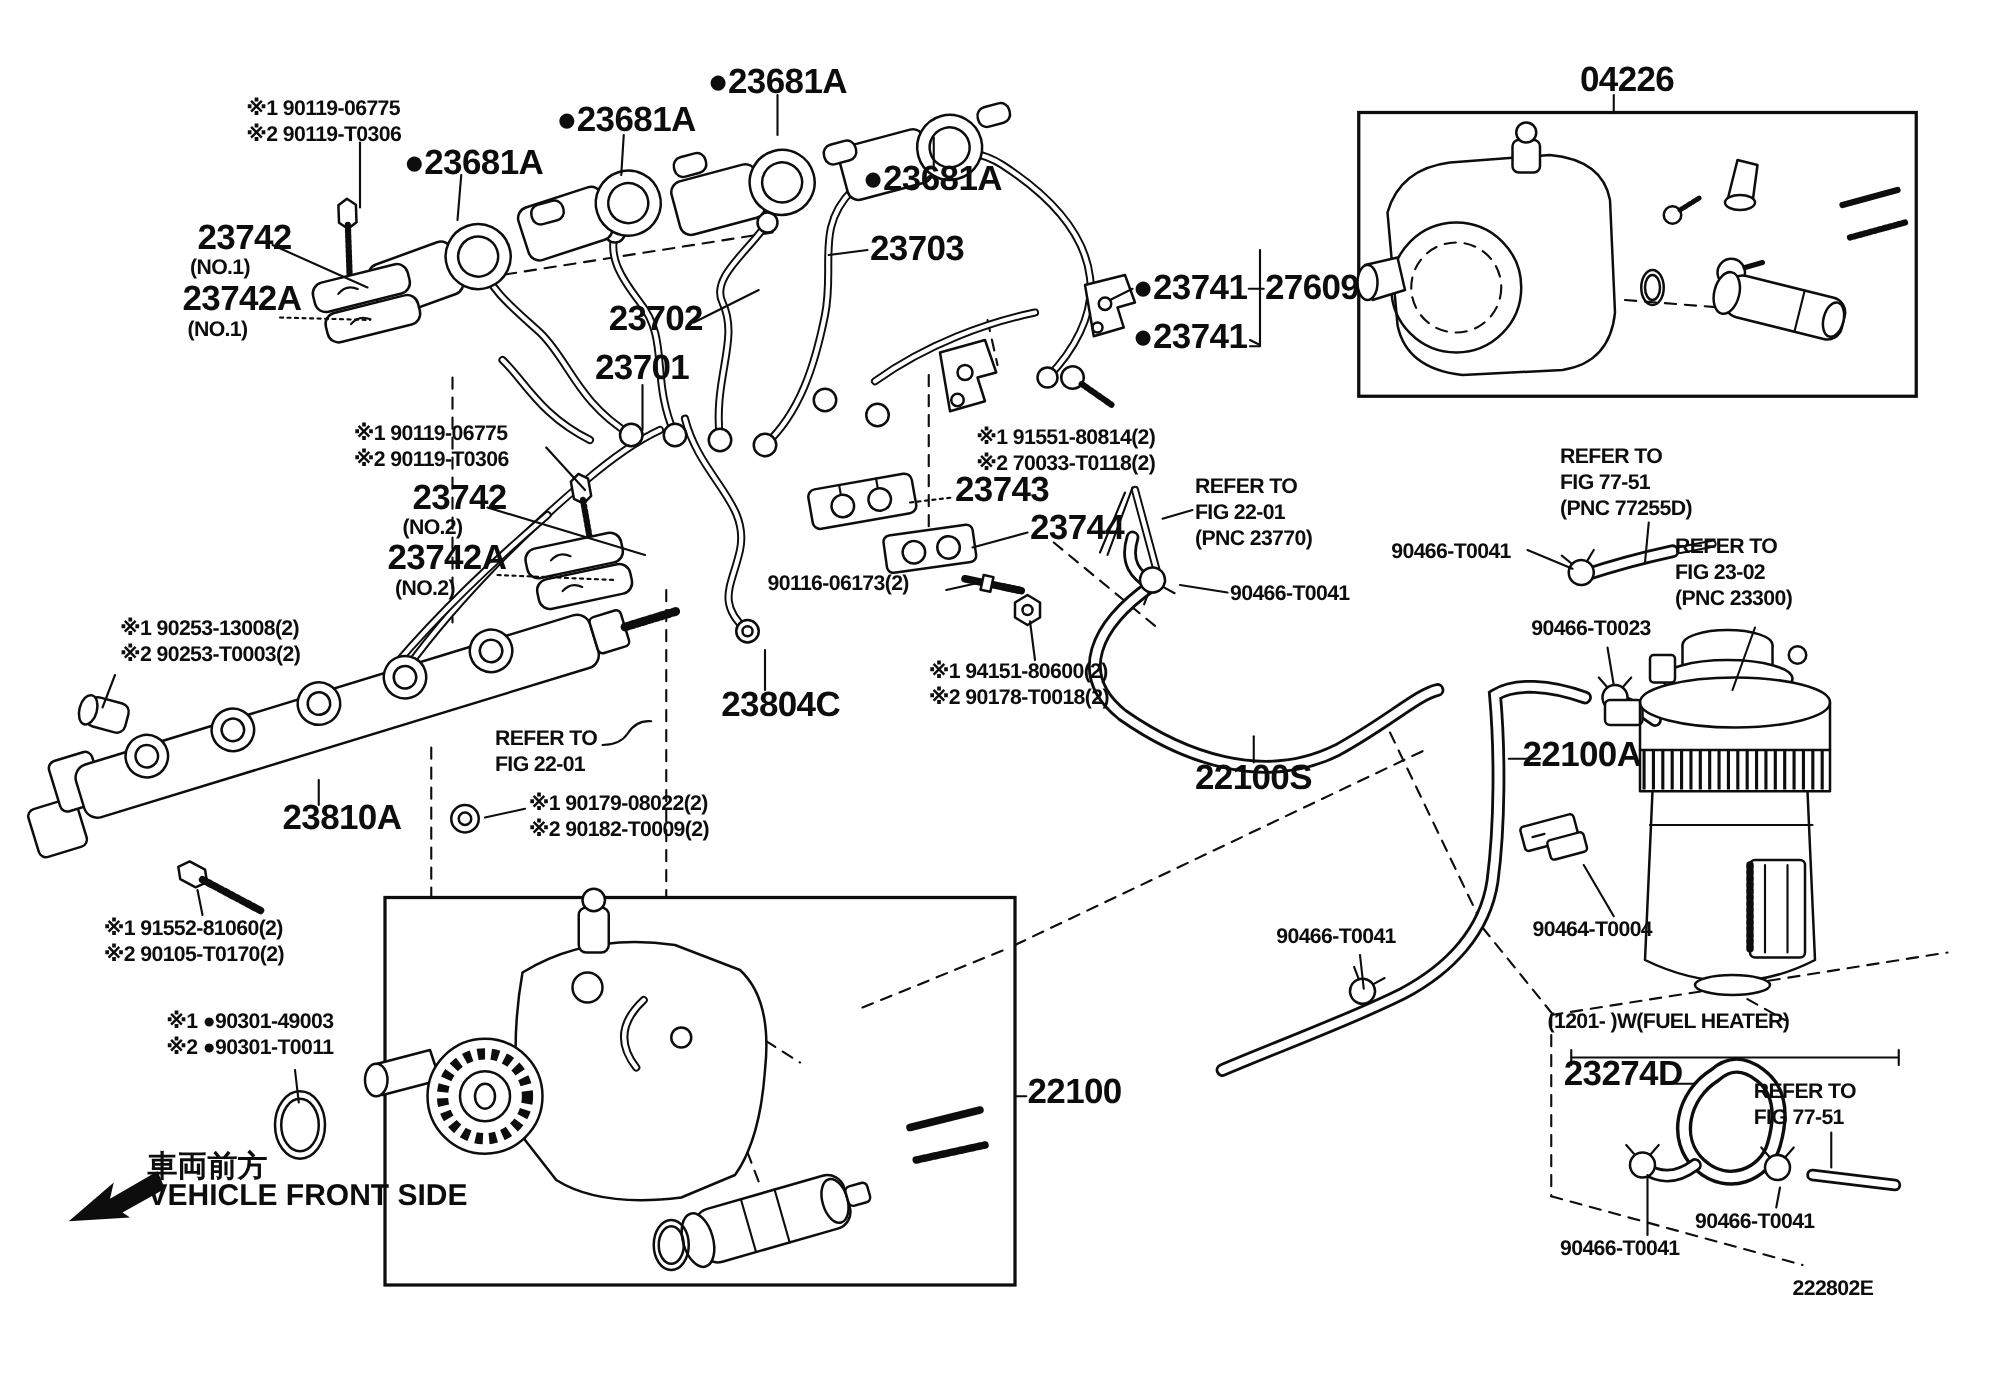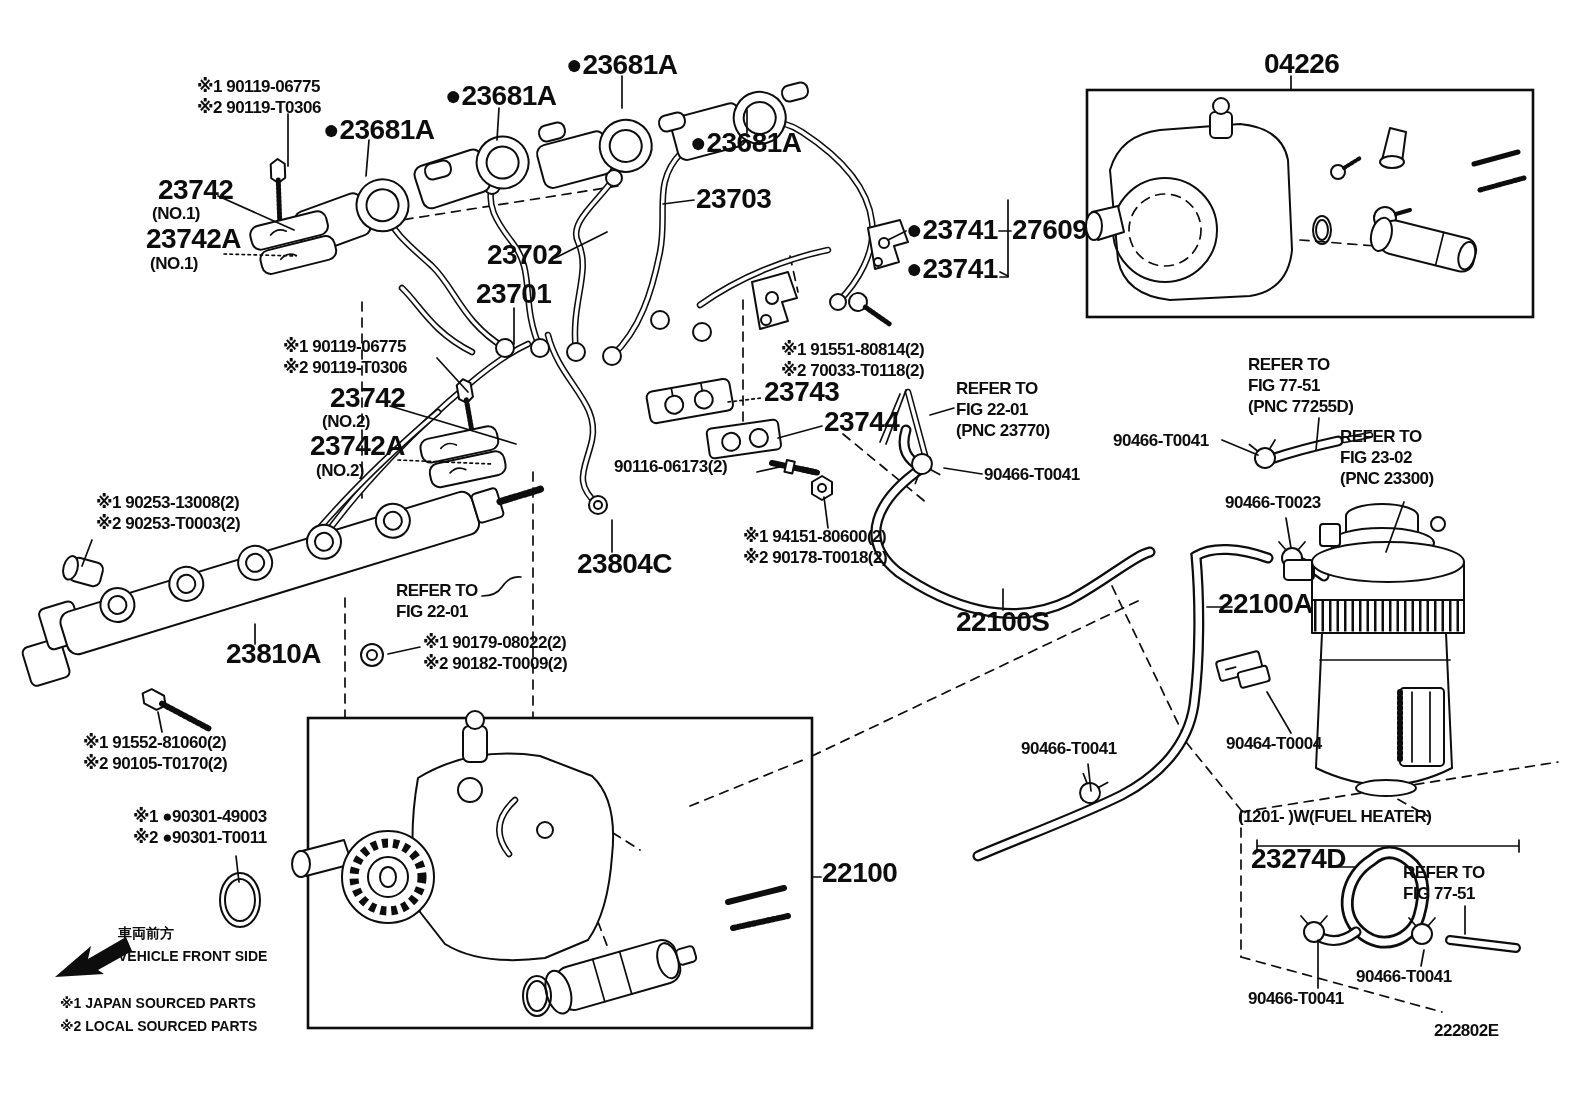--- a/index.html
+++ b/index.html
@@ -9,7 +9,7 @@
   .lbl{position:absolute;font-weight:700;font-size:17px;line-height:21px;
        letter-spacing:-0.5px;white-space:pre-line;color:#0d0d0d;}
   .big{font-size:28px;line-height:24px;}
-  .note{font-size:14px;line-height:23px;letter-spacing:0;}
+  .note{font-size:24px;line-height:23px;letter-spacing:0;}
   
   .ln{fill:none;stroke:#0d0d0d;stroke-width:2;stroke-linecap:round;stroke-linejoin:round;}
   .thin{stroke-width:1.7;}

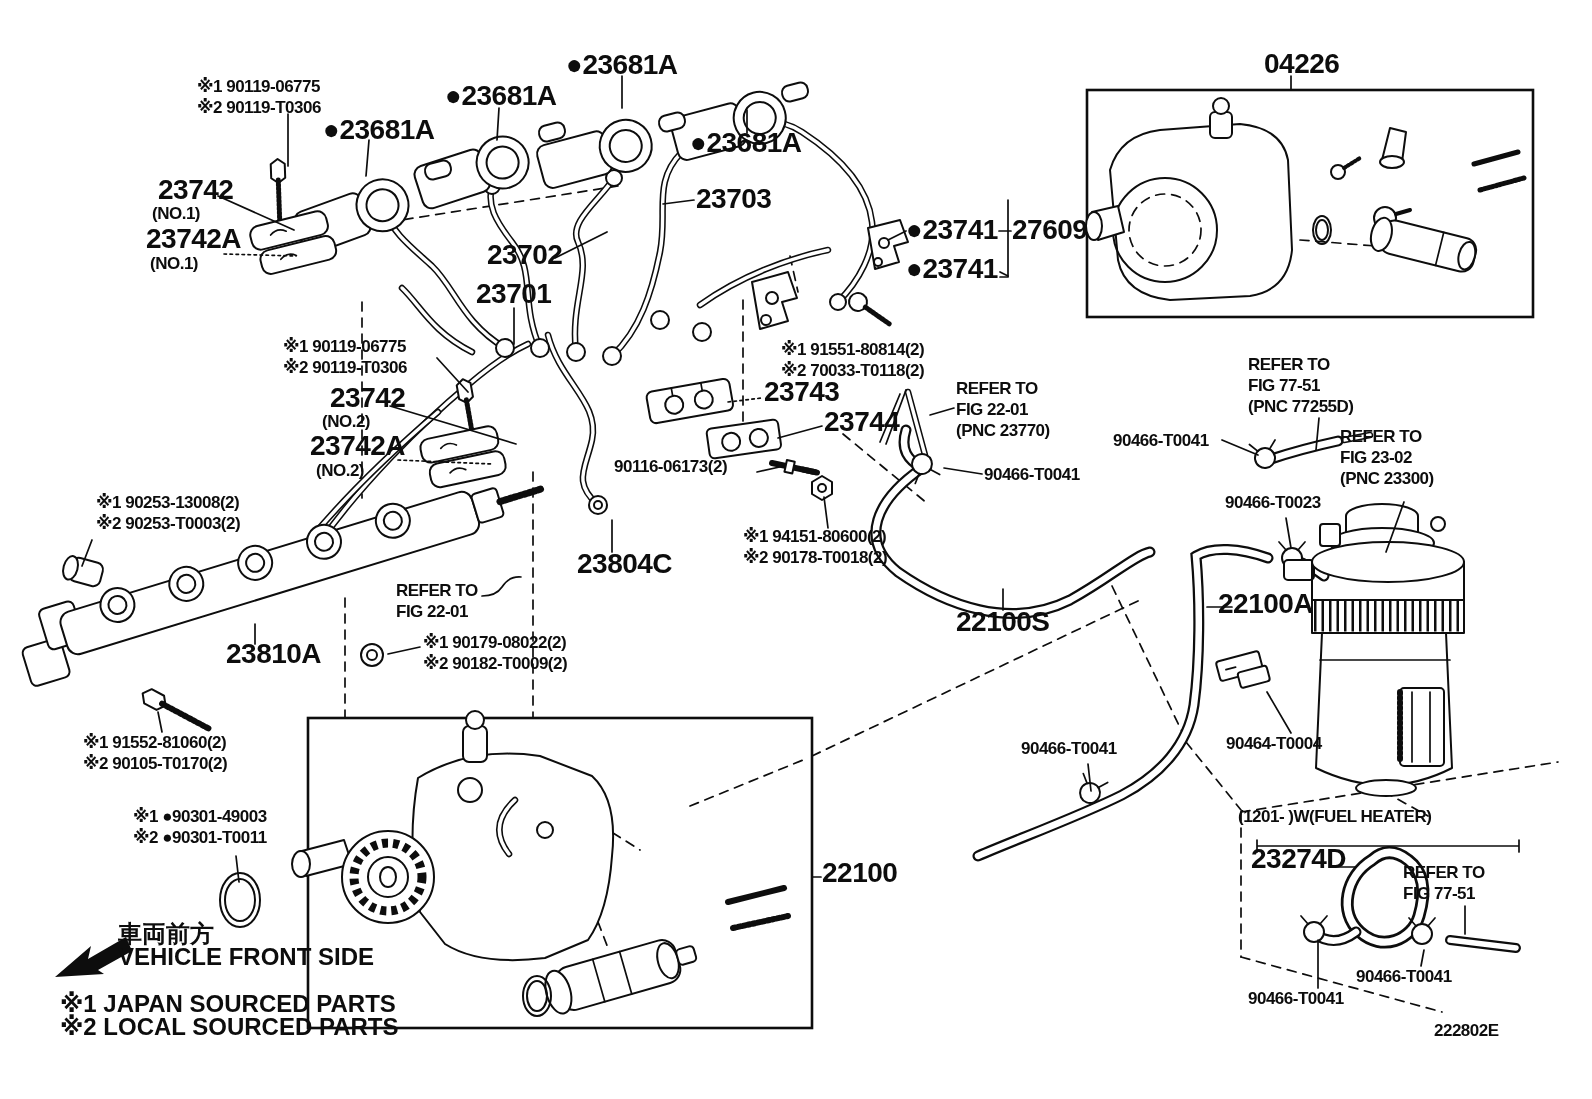--- a/index.html
+++ b/index.html
@@ -471,8 +471,6 @@
   <div class="lbl" style="left:1248px;top:988px">90466-T0041</div>
   <div class="lbl note" style="left:118px;top:922px">車両前方
 VEHICLE FRONT SIDE</div>
-  <div class="lbl note" style="left:60px;top:992px">※1 JAPAN SOURCED PARTS
-※2 LOCAL SOURCED PARTS</div>
   <div class="lbl" style="left:1434px;top:1020px">222802E</div>
 </div>
 

